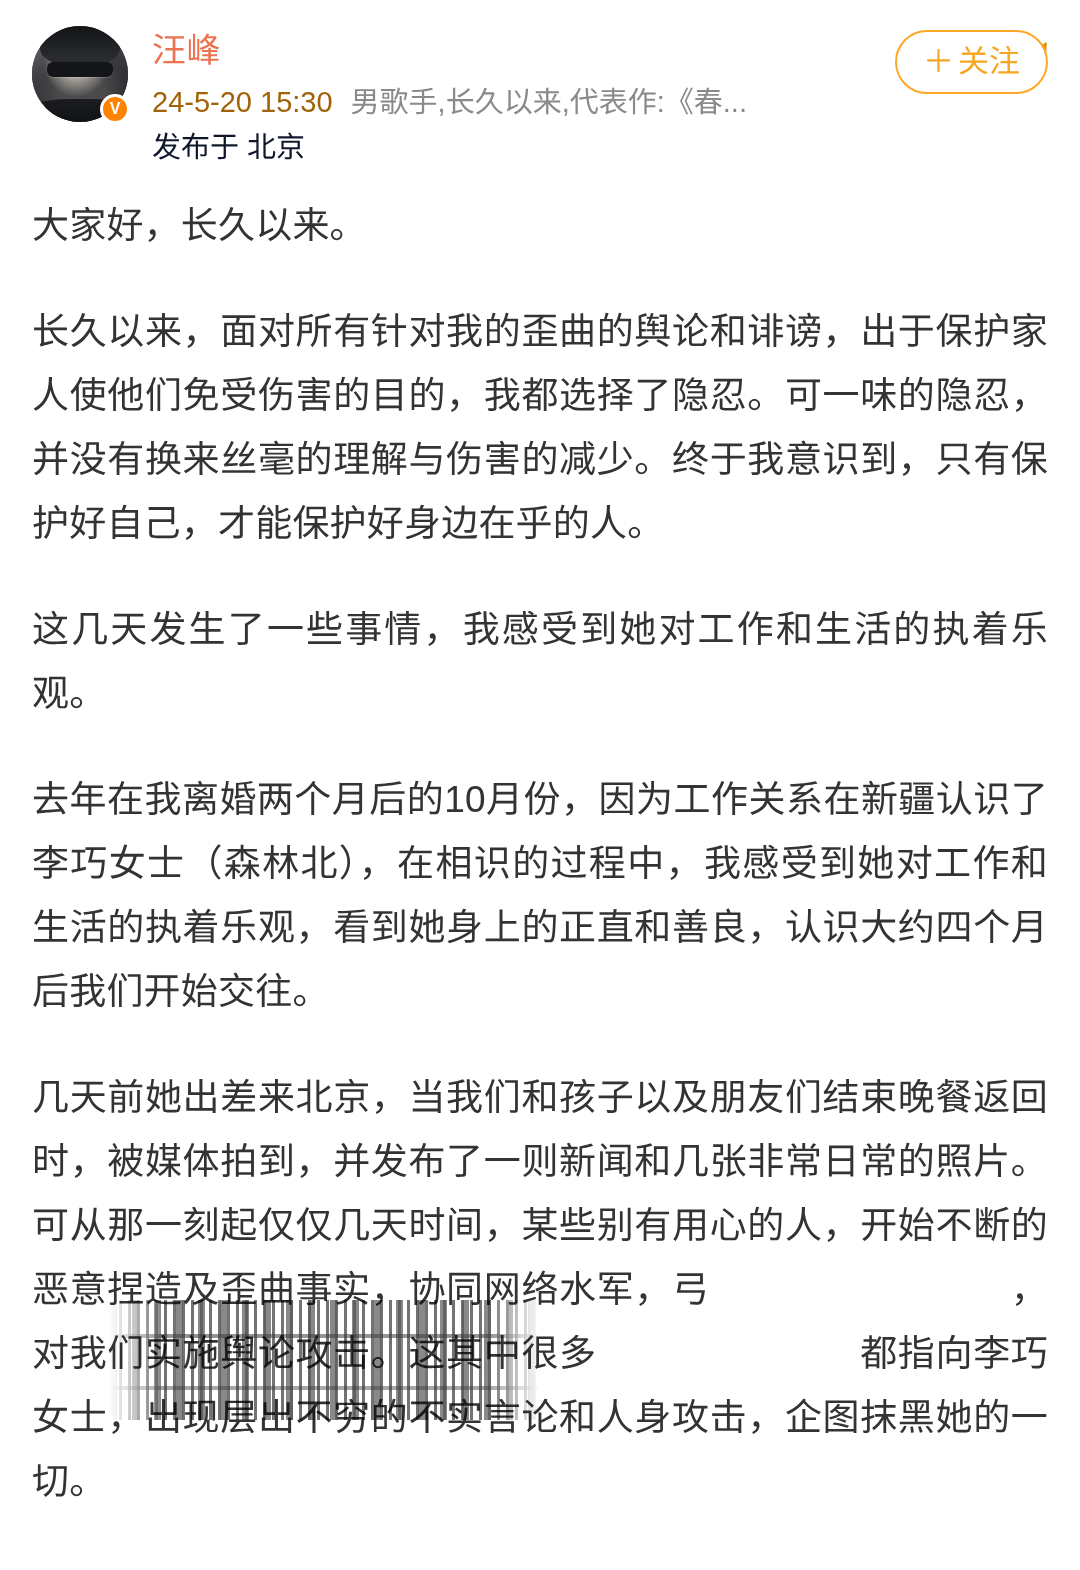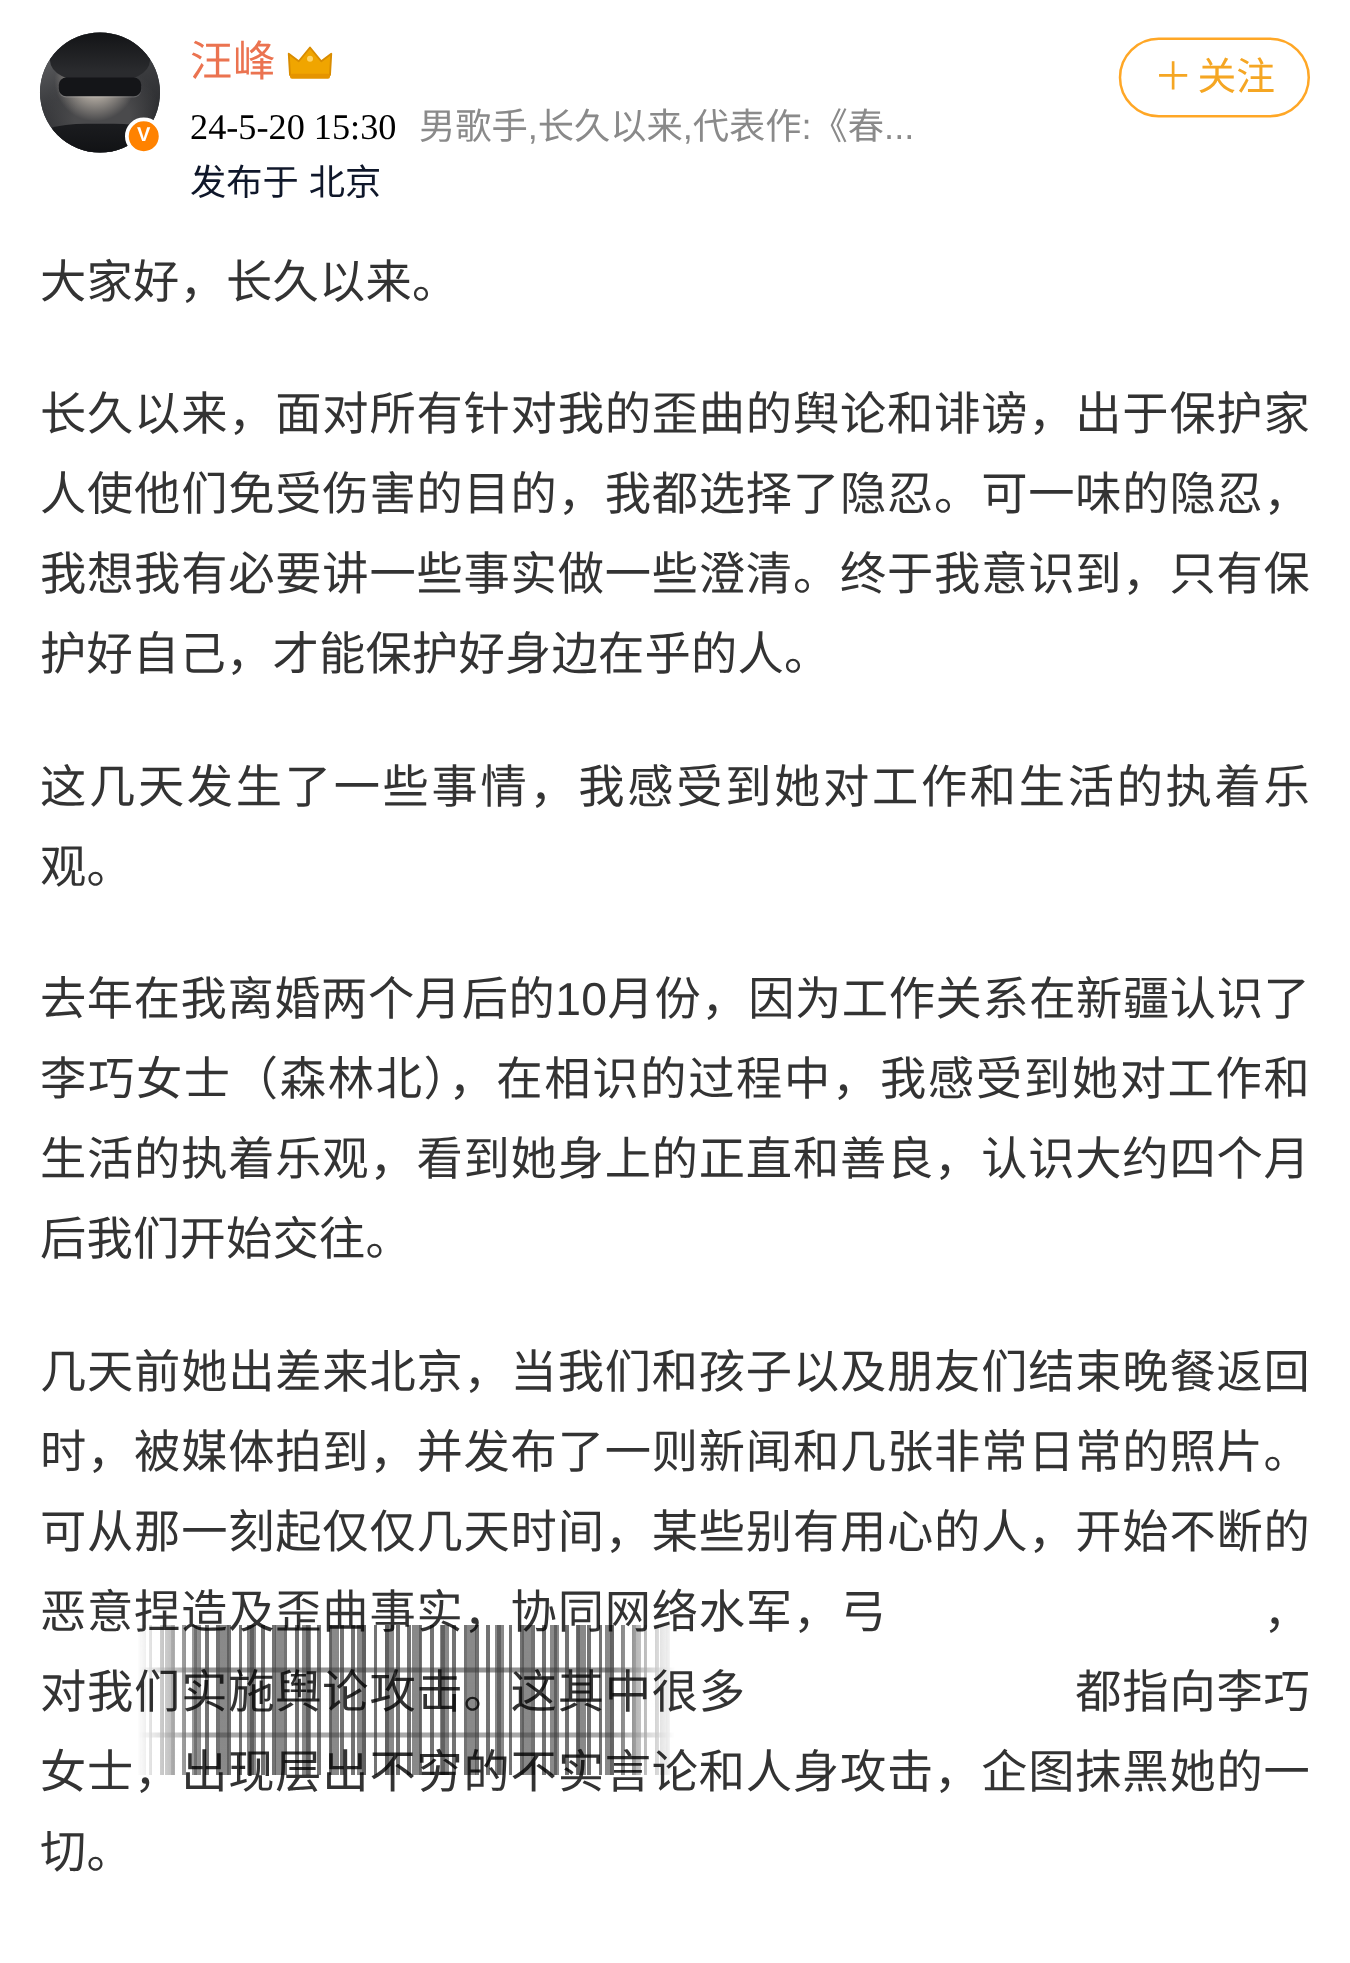--- a/index.html
+++ b/index.html
@@ -114,6 +114,7 @@
     align-items: center;
     gap: 8px;
     height: 48px;
+    justify-content: space-between;
   }
   .uname {
     color: #eb7350;

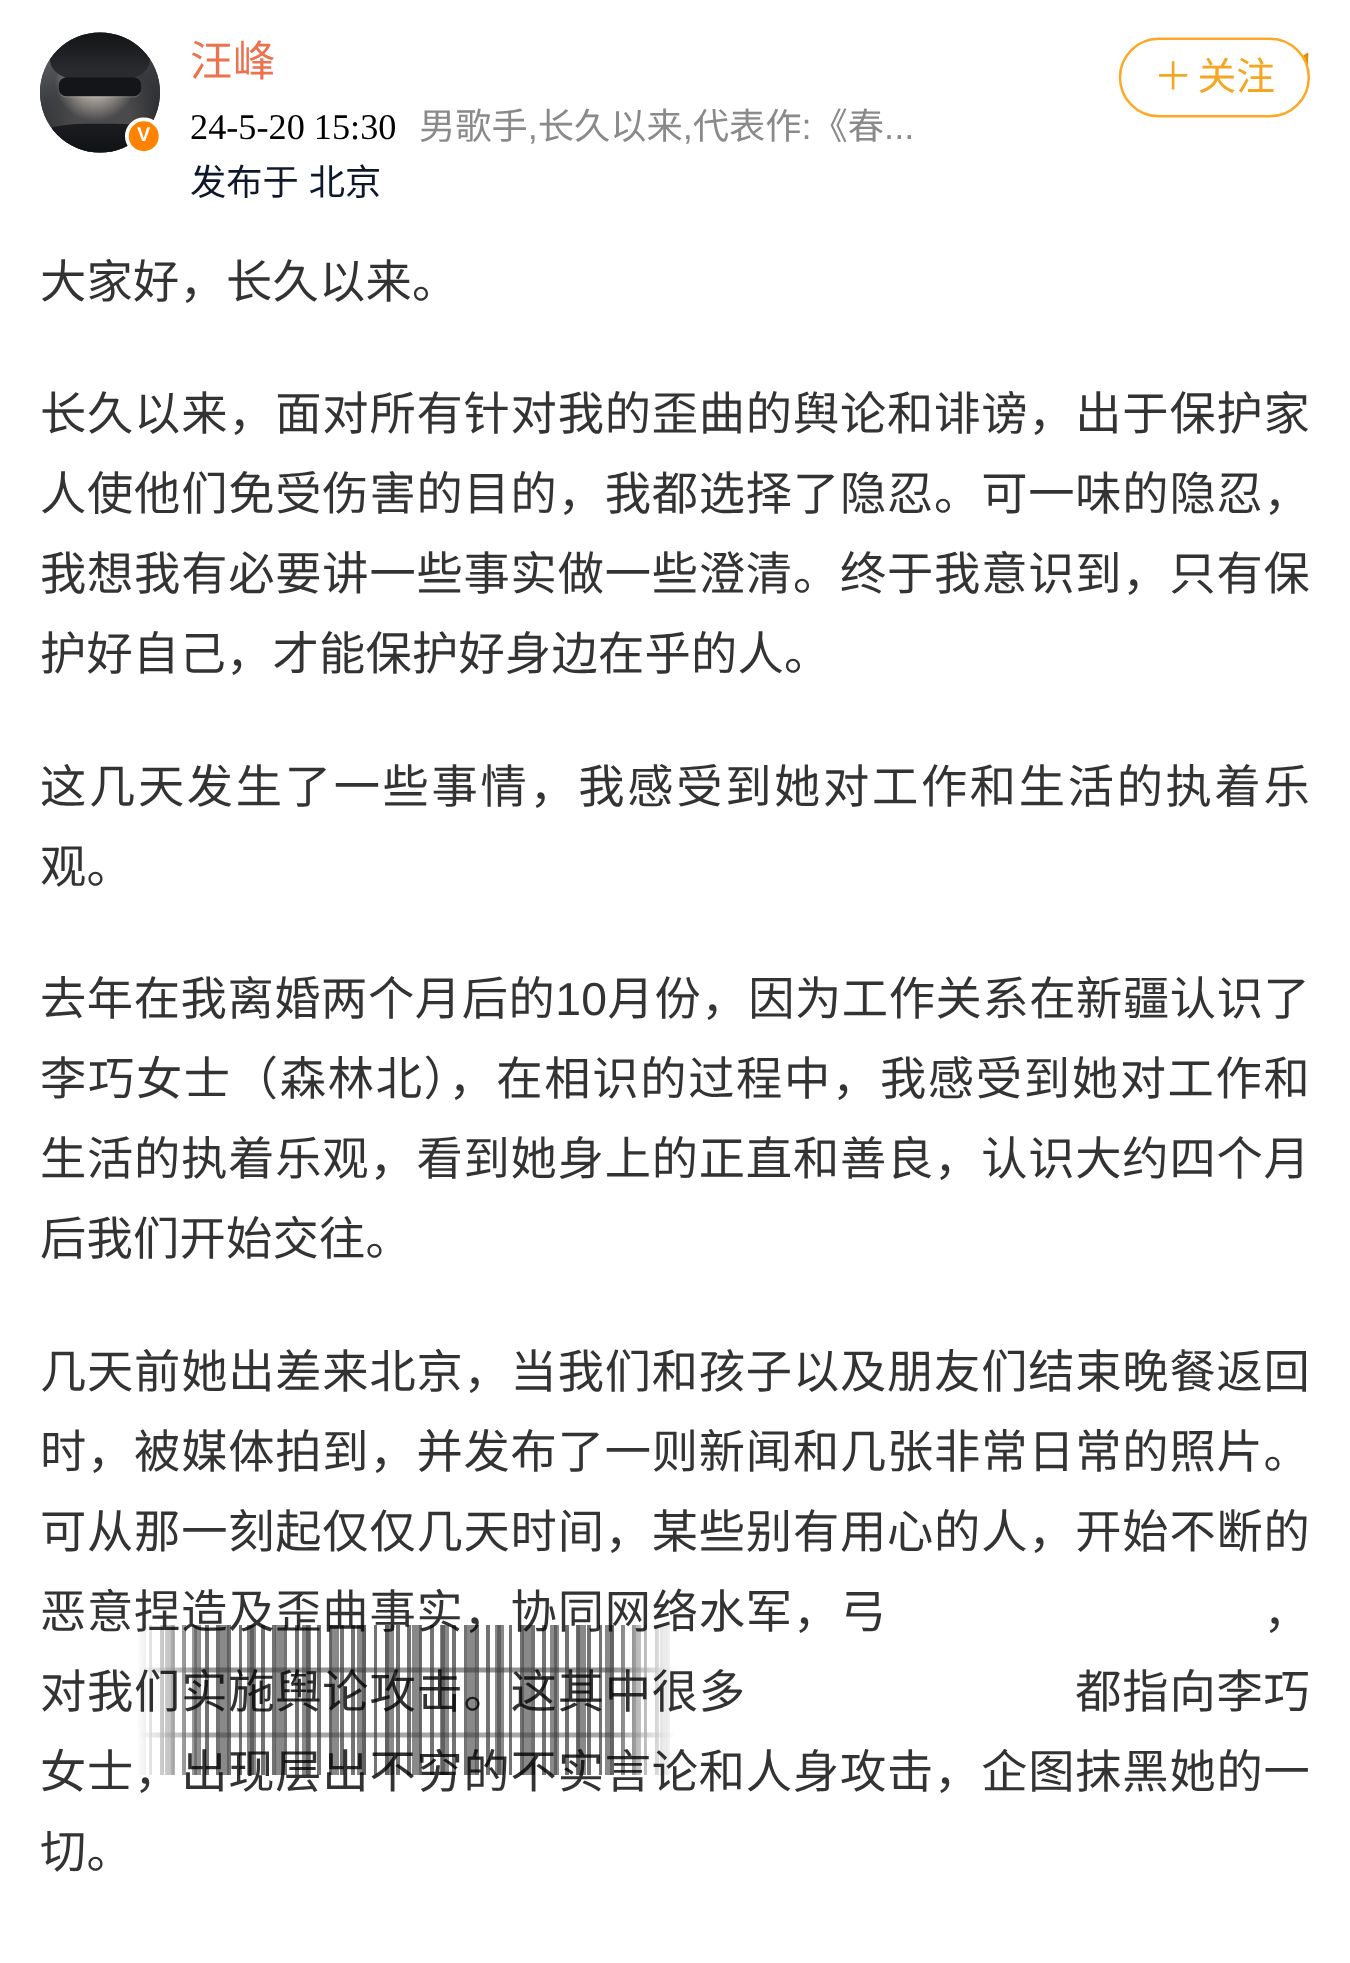--- a/index.html
+++ b/index.html
@@ -141,7 +141,7 @@
     white-space: nowrap;
     overflow: hidden;
   }
-  .time-row .time { color: #000000; font-family: Liberation Serif, serif; }
+  .time-row .time { color: #a16207; }
   .time-row .desc {
     color: #8a8a8a;
     overflow: hidden;

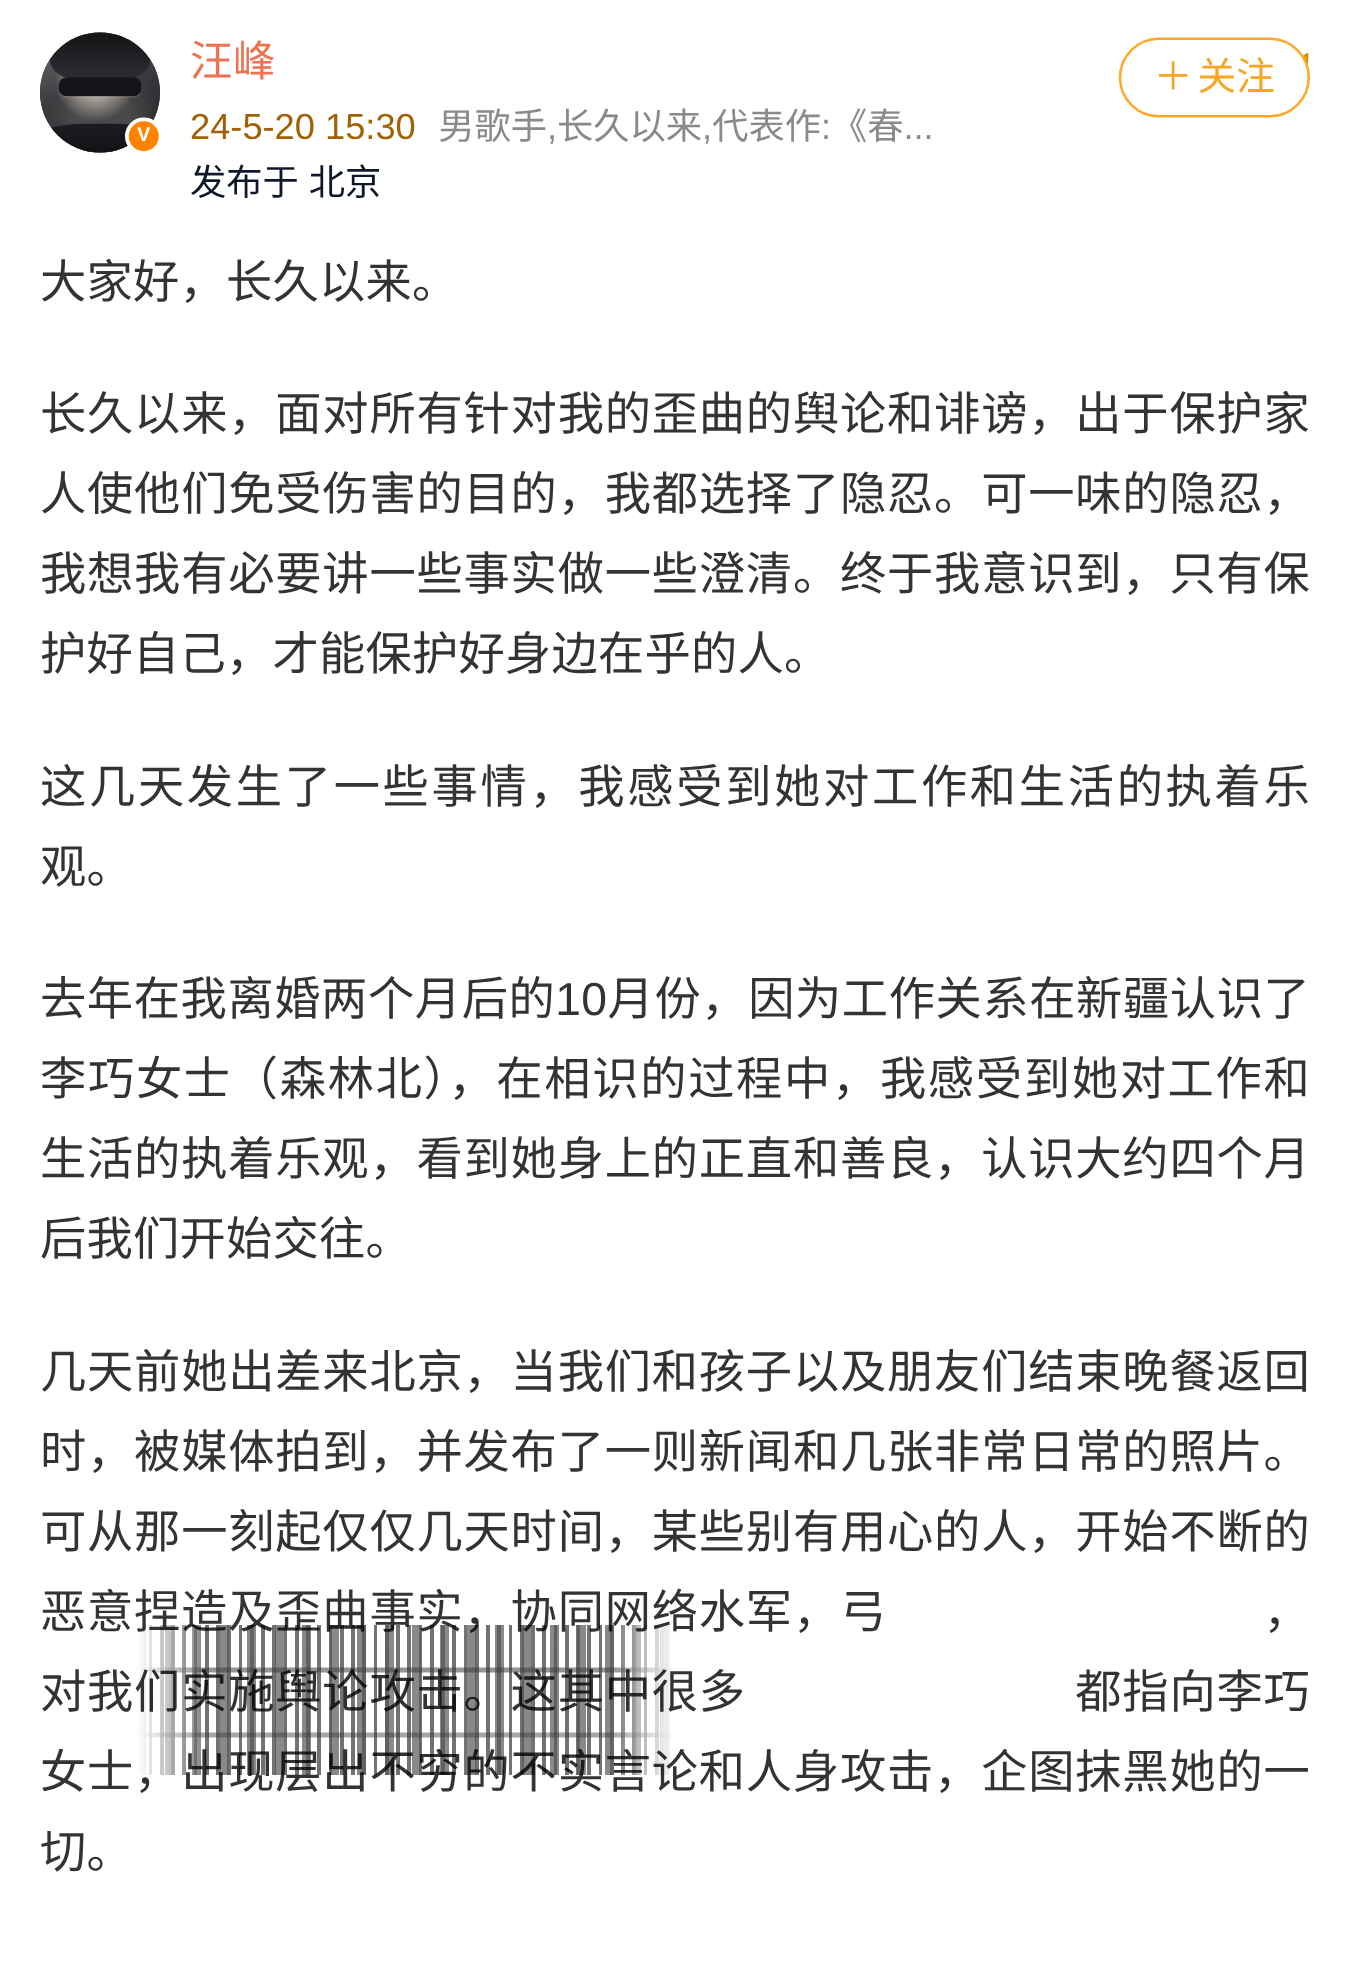--- a/index.html
+++ b/index.html
@@ -271,7 +271,7 @@
 
   <div class="content">
     <p>大家好，长久以来。</p>
-    <p>长久以来，面对所有针对我的歪曲的舆论和诽谤，出于保护家人使他们免受伤害的目的，我都选择了隐忍。可一味的隐忍，我想我有必要讲一些事实做一些澄清。终于我意识到，只有保护好自己，才能保护好身边在乎的人。</p>
+    <p>长久以来，面对所有针对我的歪曲的舆论和诽谤，出于保护家人使他们免受伤害的目的，我都选择了隐忍。可一味的隐忍，并没有换来丝毫的理解与伤害的减少。终于我意识到，只有保护好自己，才能保护好身边在乎的人。</p>
     <p>这几天发生了一些事情，我感受到她对工作和生活的执着乐观。</p>
     <p>去年在我离婚两个月后的10月份，因为工作关系在新疆认识了李巧女士（森林北），在相识的过程中，我感受到她对工作和生活的执着乐观，看到她身上的正直和善良，认识大约四个月后我们开始交往。</p>
     <p>几天前她出差来北京，当我们和孩子以及朋友们结束晚餐返回时，被媒体拍到，并发布了一则新闻和几张非常日常的照片。可从那一刻起仅仅几天时间，某些别有用心的人，开始不断的恶意捏造及歪曲事实，协同网络水军，弓　　　　　　　　，对我们实施舆论攻击。这其中很多　　　　　　　都指向李巧女士，出现层出不穷的不实言论和人身攻击，企图抹黑她的一切。</p>

